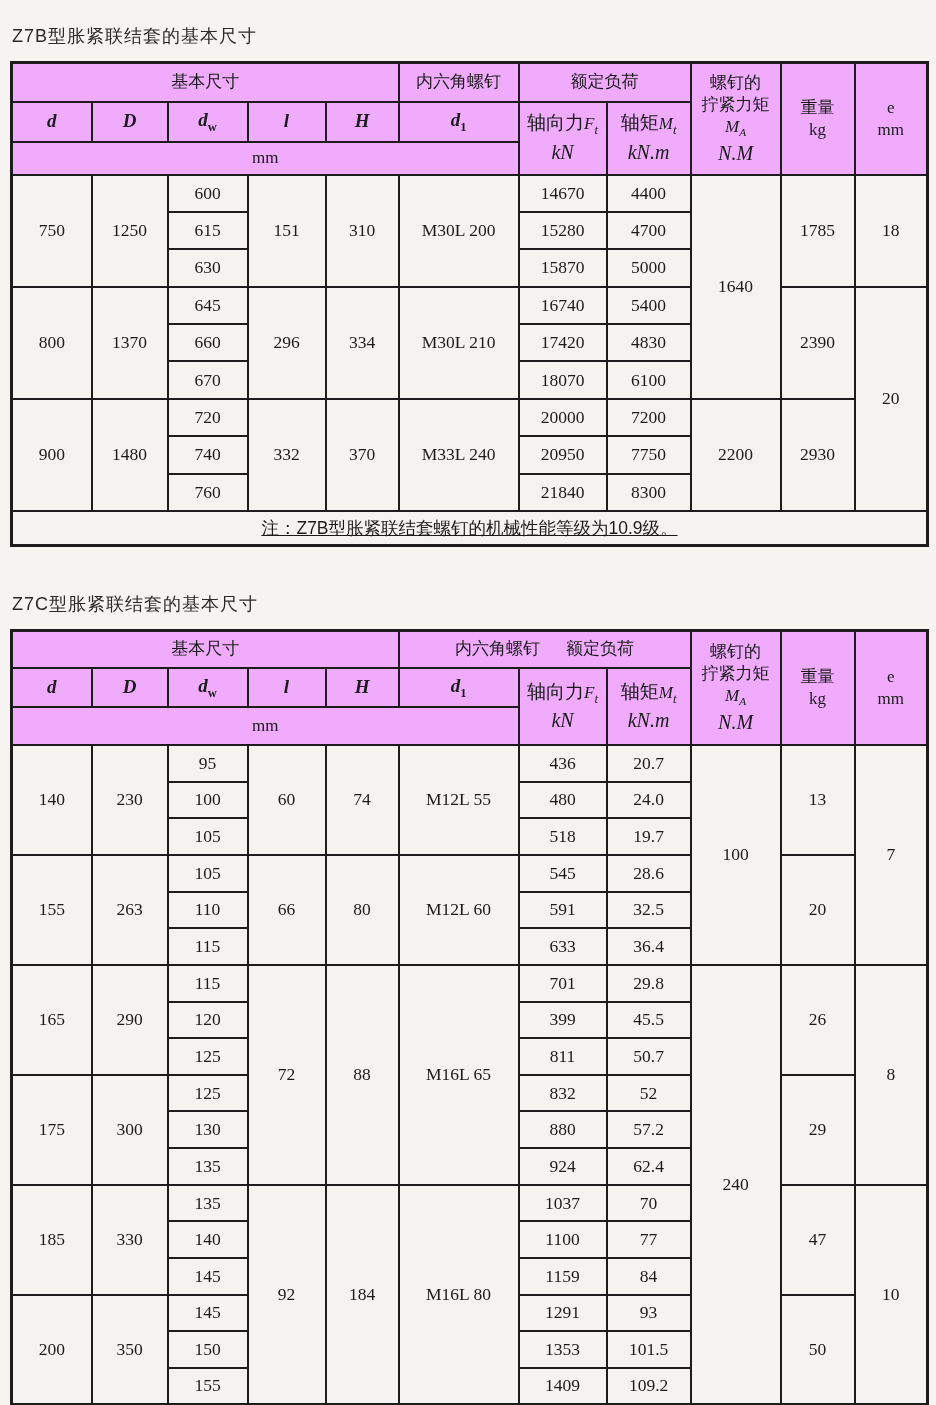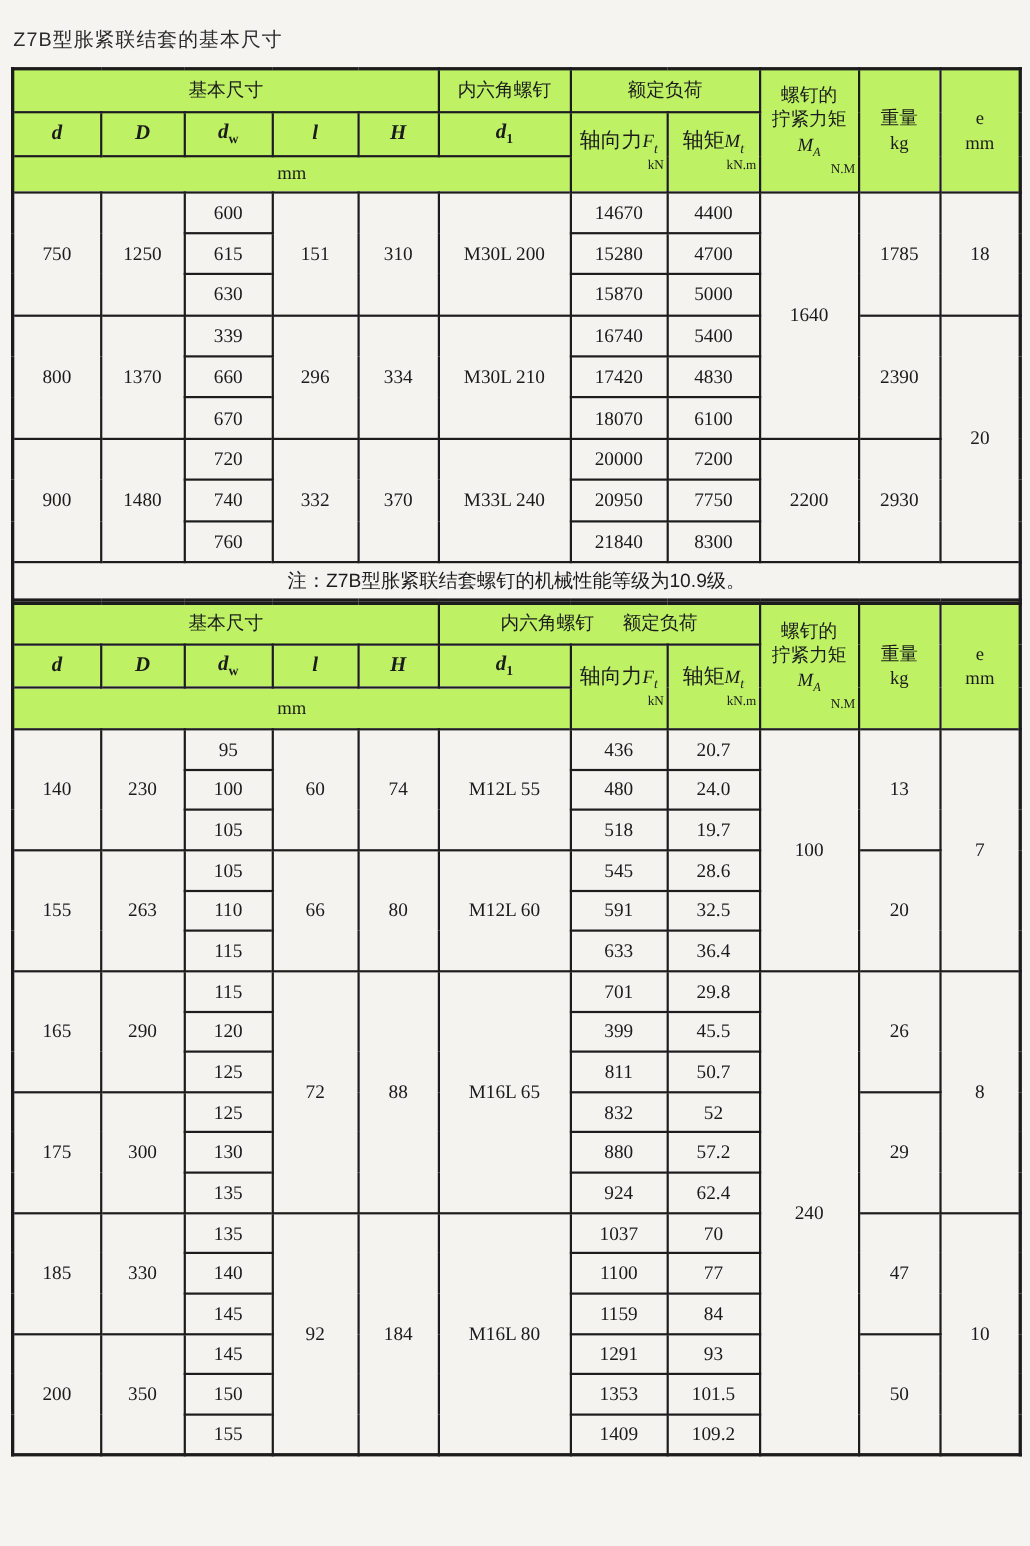--- a/index.html
+++ b/index.html
@@ -31,7 +31,7 @@
     overflow: hidden;
   }
   table.spec th {
-    background: #bef264;
+    background: #f0abfc;
     font-weight: 400;
     font-size: 17px;
     line-height: 1.3;

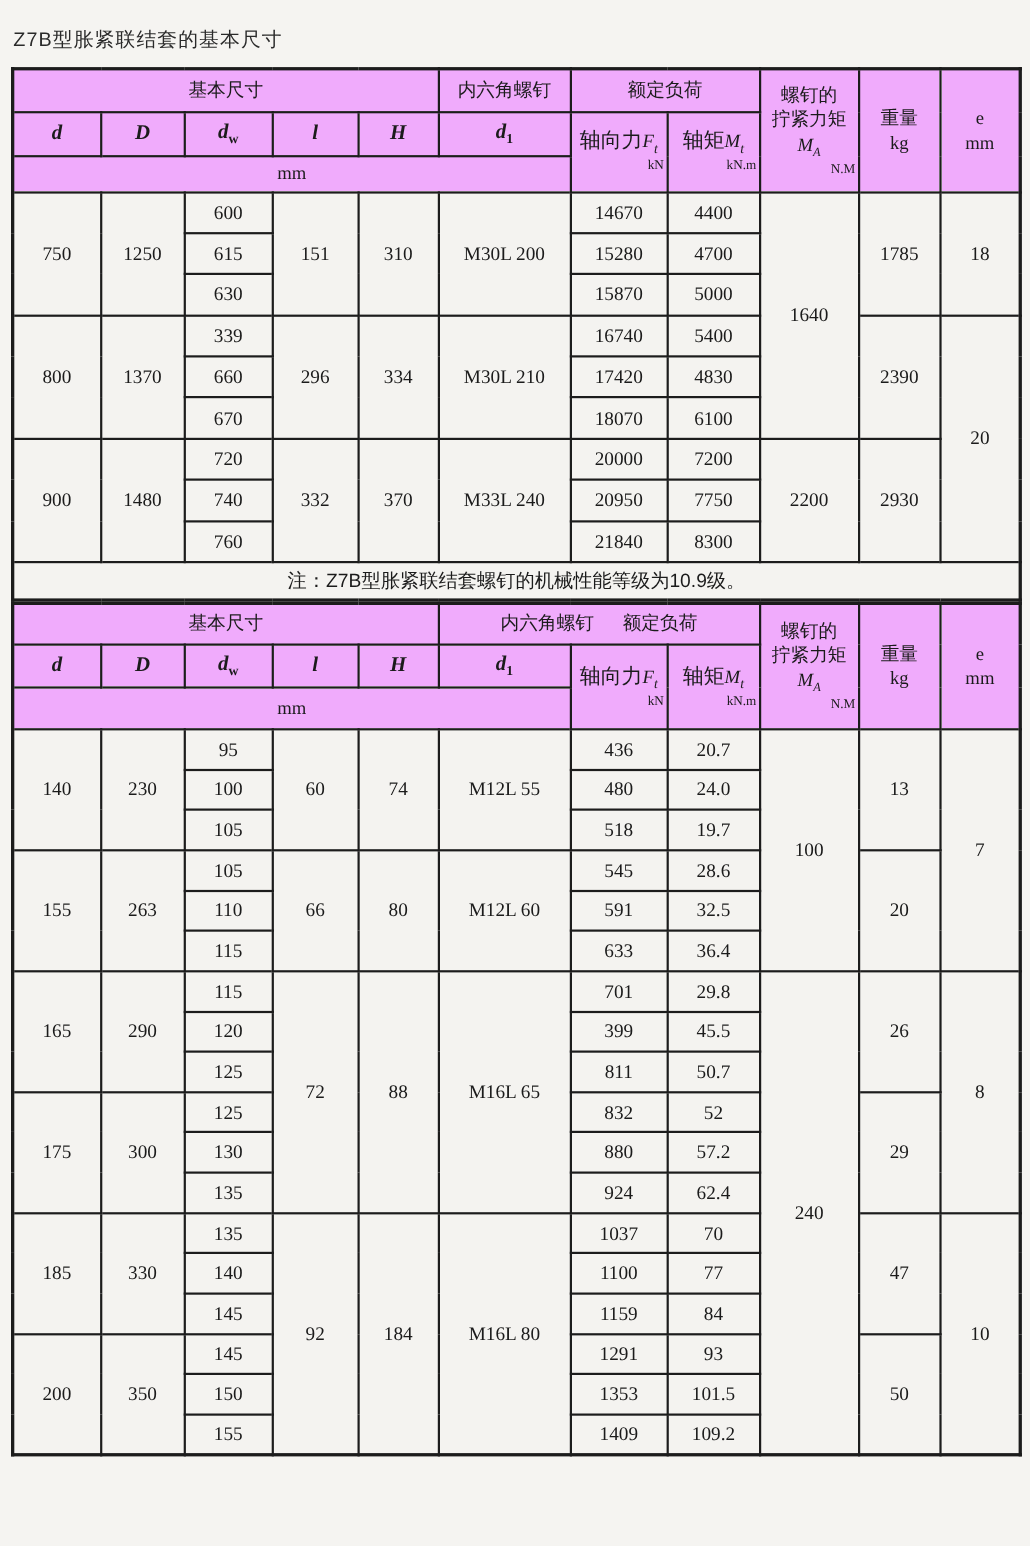--- a/index.html
+++ b/index.html
@@ -44,7 +44,7 @@
   .bi { font-weight: 700; font-style: italic; }
   sub { font-size: 66%; font-style: normal; font-weight: 700; }
   .subl { font-size: 66%; font-style: italic; font-weight: 400; vertical-align: sub; }
-  .unit-i { font-size: 12px; text-align: right; }
+  .unit-i { font-style: italic; font-size: 20px; }
   .mm-cell { font-weight: 700; font-size: 18px; }
   .sym-line { font-style: italic; font-size: 17px; }
   td.note {

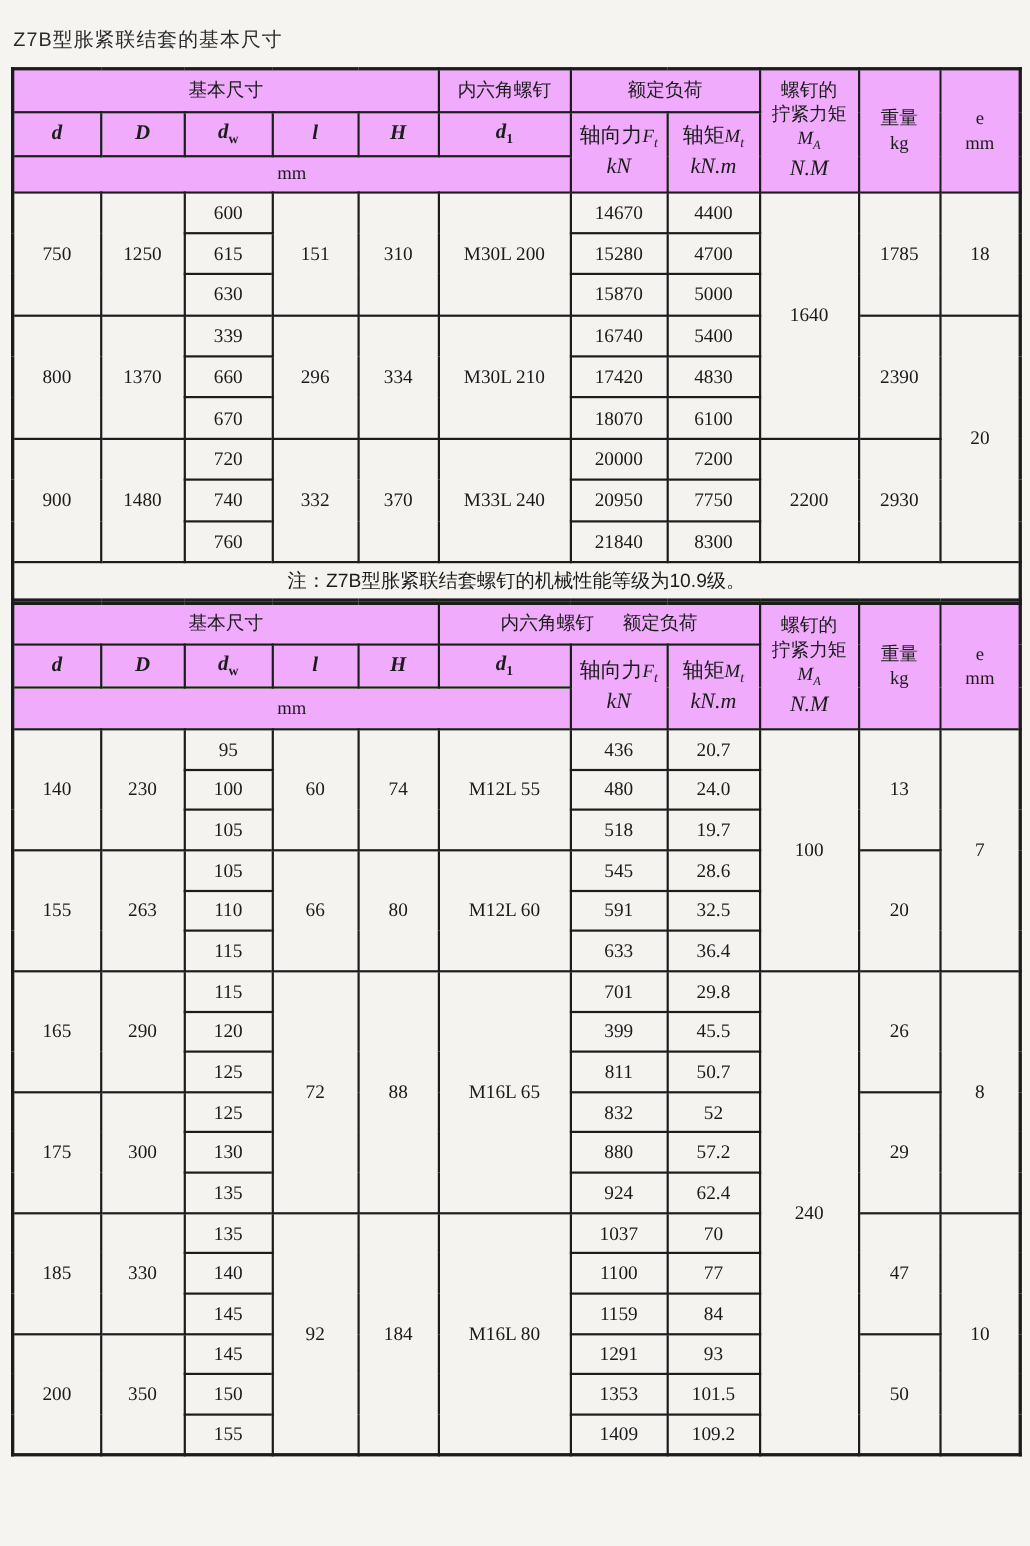--- a/index.html
+++ b/index.html
@@ -156,7 +156,7 @@
         <tr class="group-start">
           <td rowspan="3">800</td>
           <td rowspan="3">1370</td>
-          <td>339</td>
+          <td>645</td>
           <td rowspan="3">296</td>
           <td rowspan="3">334</td>
           <td rowspan="3">M30L 210</td>

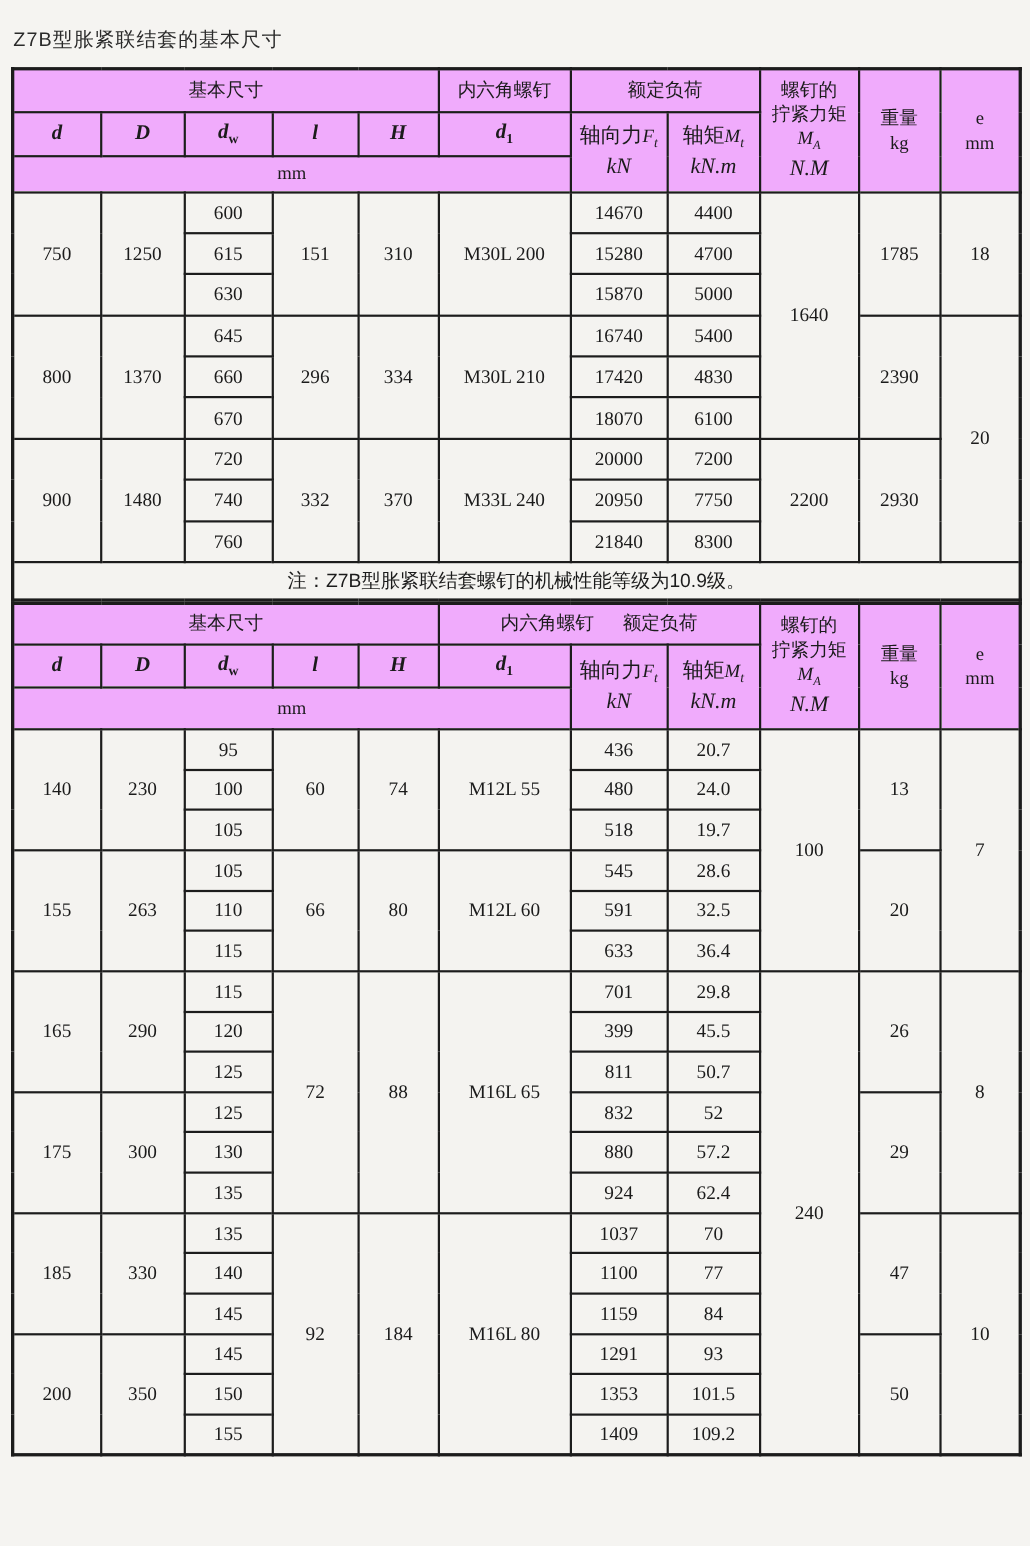--- a/index.html
+++ b/index.html
@@ -52,6 +52,7 @@
     font-family: "Liberation Sans", "DejaVu Sans", sans-serif;
     font-size: 16.5px;
     background: #eeede9;
+    text-decoration: underline;
   }
 
   

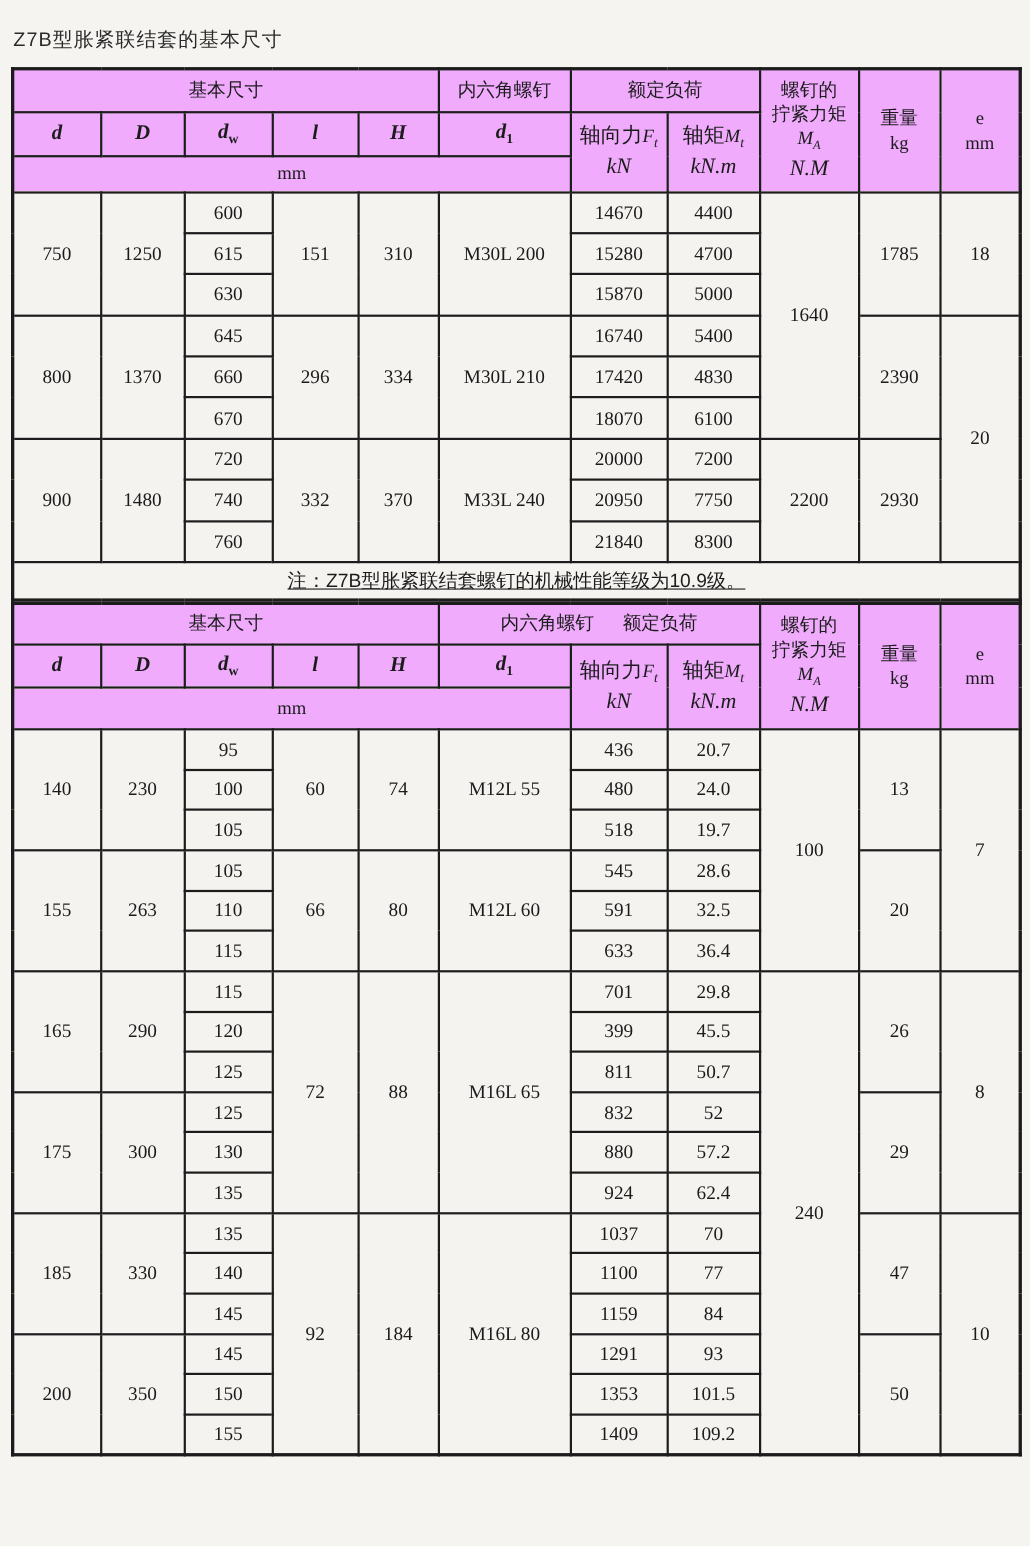--- a/index.html
+++ b/index.html
@@ -204,6 +204,7 @@
       </tbody>
   </table>
 
+  <h2 class="tbl-title title2">Z7C型胀紧联结套的基本尺寸</h2>
 
   <table class="spec" id="t2">
     <colgroup>

